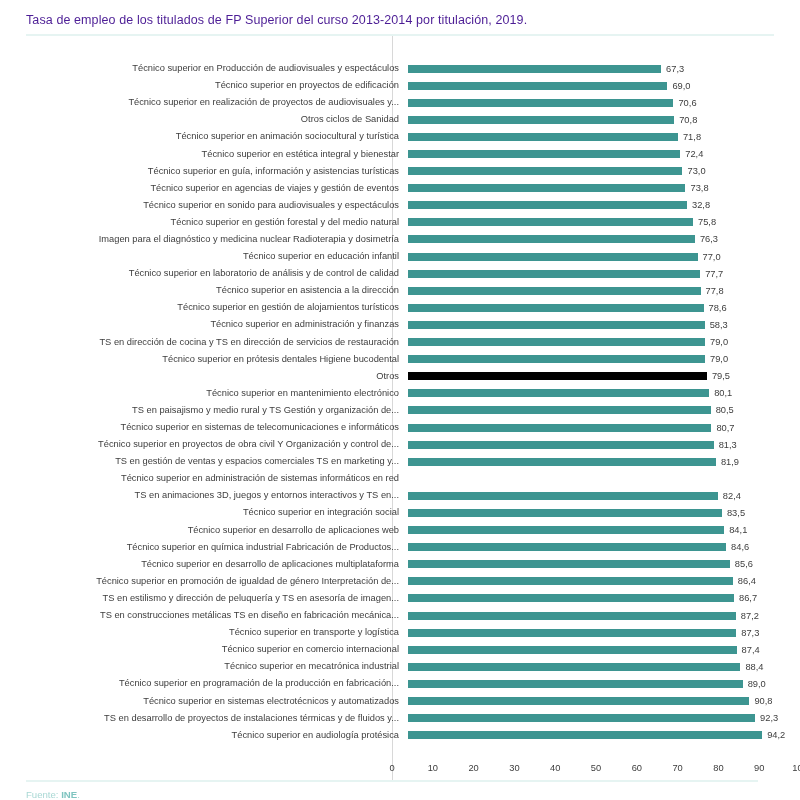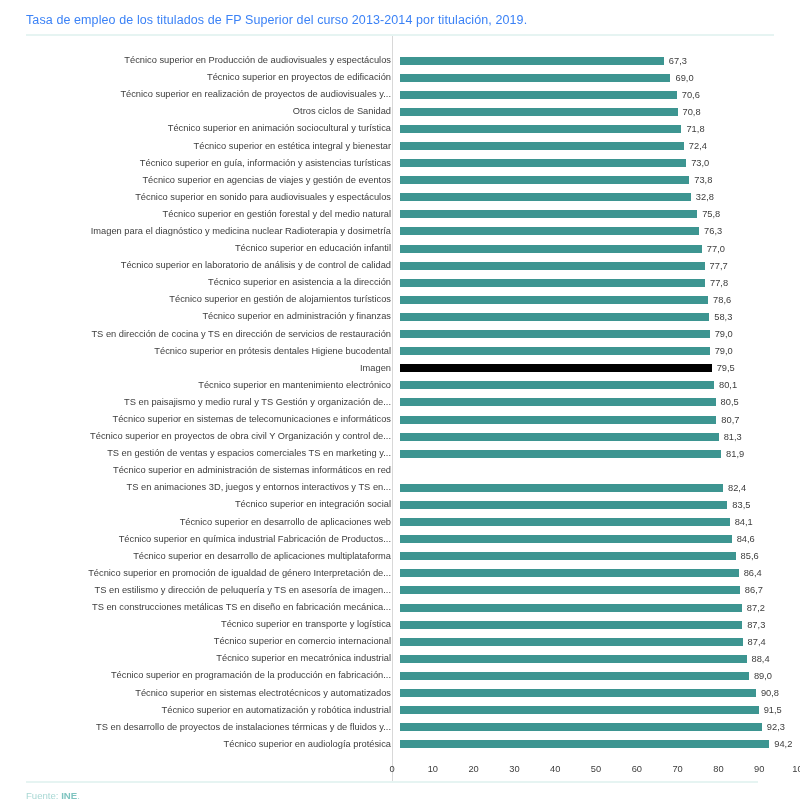--- a/index.html
+++ b/index.html
@@ -32,7 +32,7 @@
   }
   .chart-title {
     font-size: 12.5px;
-    color: #3b82f6;
+    color: #4c1d95;
     font-weight: 400;
     letter-spacing: .1px;
     white-space: nowrap;

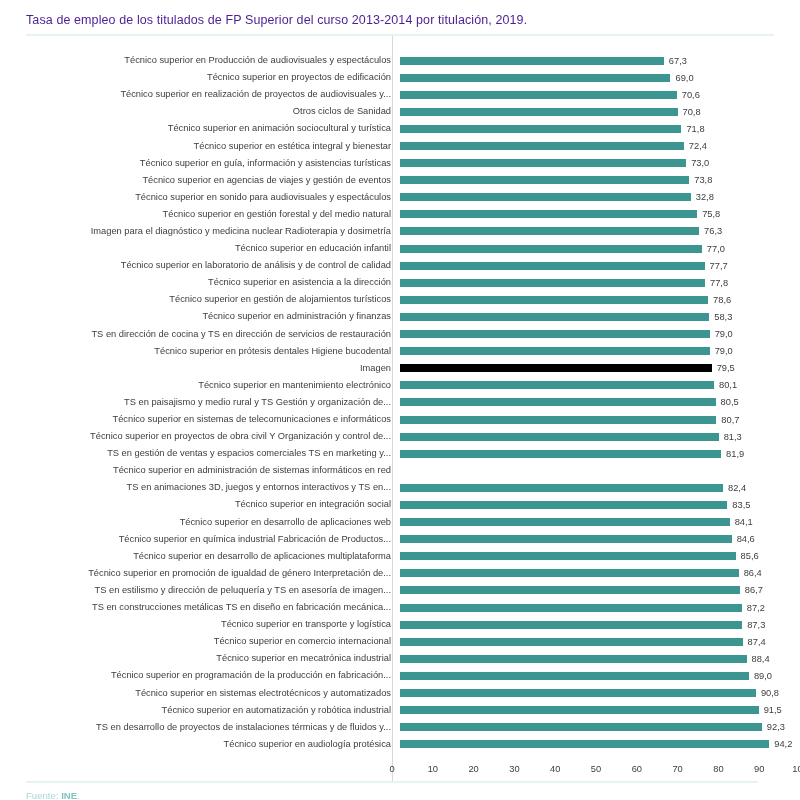--- a/index.html
+++ b/index.html
@@ -53,7 +53,7 @@
   }
   .rows {
     position: relative;
-    margin: 8px;
+    margin: 16px;
     padding: 0;
     list-style: none;
   }

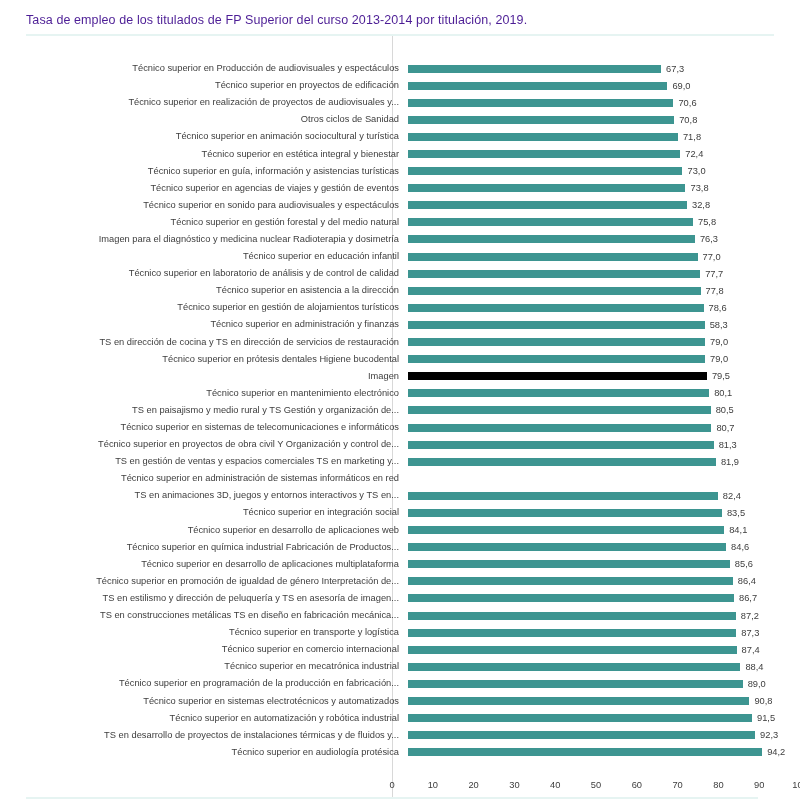--- a/index.html
+++ b/index.html
@@ -336,7 +336,7 @@
           </div>
         </li>
         <li class="row is-total">
-          <div class="cat-label">Imagen</div>
+          <div class="cat-label">Otros</div>
           <div class="plot">
             <div class="bar-track">
               <div class="bar" style="width: 79.5%;"></div>

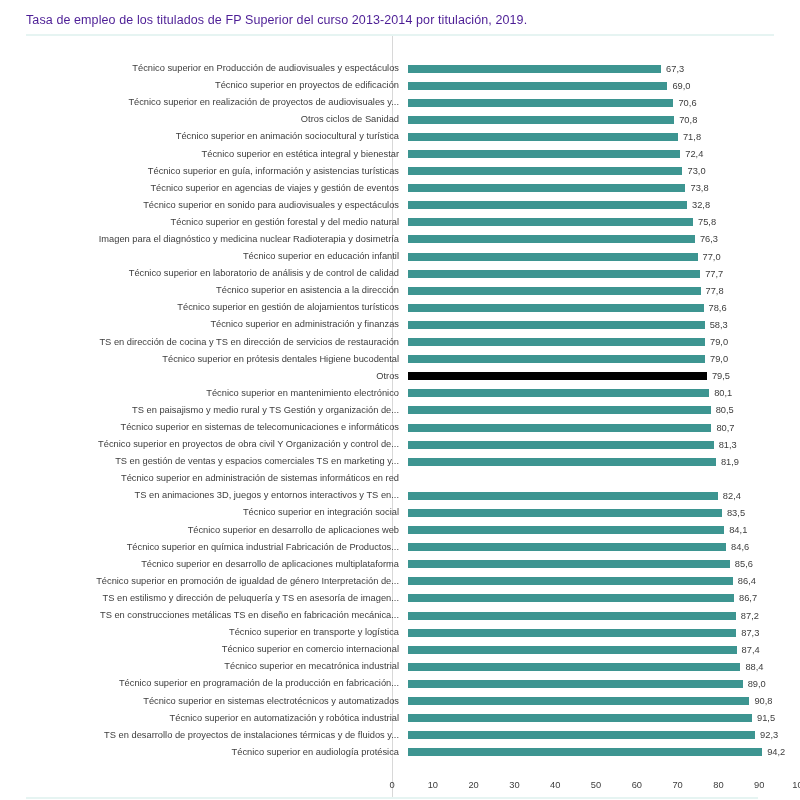--- a/index.html
+++ b/index.html
@@ -506,15 +506,6 @@
             <div class="bar-track">
               <div class="bar" style="width: 90.8%;"></div>
               <div class="val" style="left: 90.8%;">90,8</div>
-            </div>
-          </div>
-        </li>
-        <li class="row">
-          <div class="cat-label">Técnico superior en automatización y robótica industrial</div>
-          <div class="plot">
-            <div class="bar-track">
-              <div class="bar" style="width: 91.5%;"></div>
-              <div class="val" style="left: 91.5%;">91,5</div>
             </div>
           </div>
         </li>

